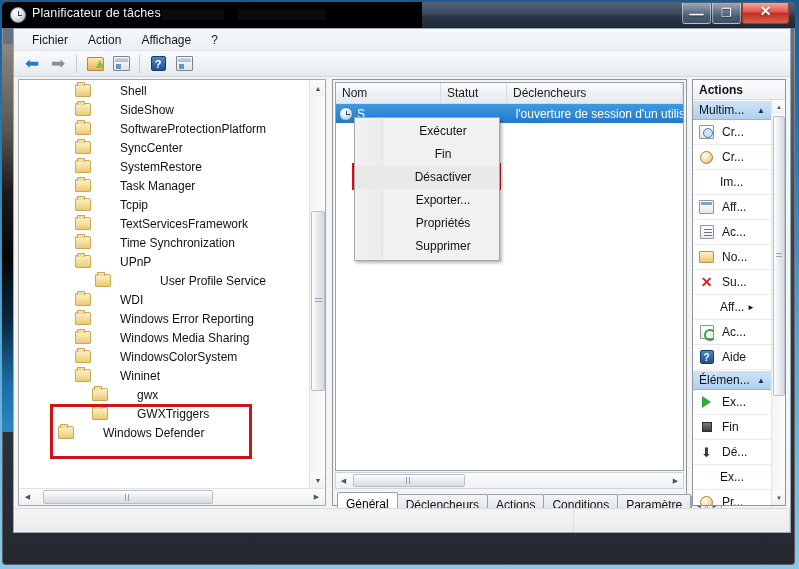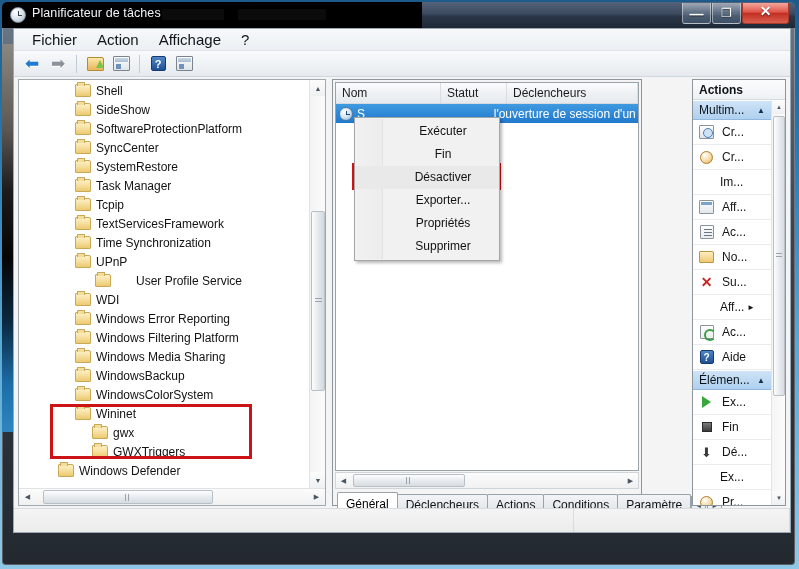--- a/index.html
+++ b/index.html
@@ -112,7 +112,7 @@
     display: flex; align-items: center; padding-left: 8px; gap: 0;
   }
   .menu-item {
-    font-size: 15px; color: #12161a; padding: 2px 10px; white-space:nowrap;
+    font-size: 12px; color: #12161a; padding: 2px 10px; white-space:nowrap;
   }
 
   

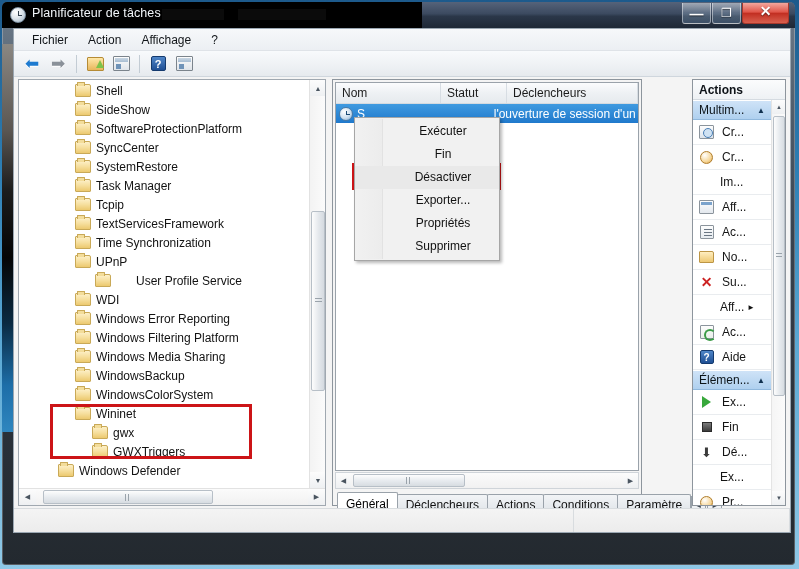--- a/index.html
+++ b/index.html
@@ -159,7 +159,7 @@
     content:""; position:absolute; left:1px; top:-3px; width:6px; height:3px;
     background:#f3dd9b; border:1px solid #c9a957; border-bottom:none; border-radius:1px 1px 0 0;
   }
-  .tlabel { font-size:12px; }
+  .tlabel { font-size:12px;margin-left:24px; }
 
   
   .vsb {

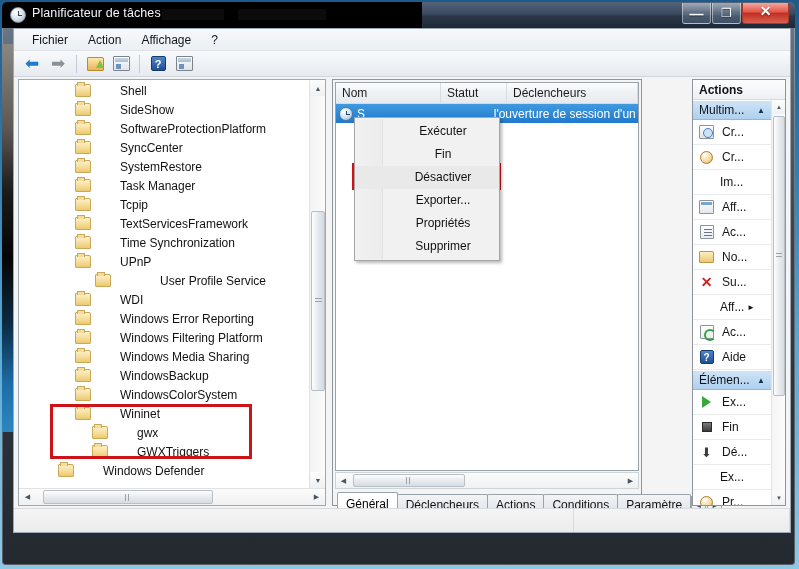--- a/index.html
+++ b/index.html
@@ -207,7 +207,7 @@
 
   
   .center-pane {
-    position:absolute; left: 318px; top:2px; width: 310px; bottom:2px;
+    position:absolute; left: 318px; top:2px; width: 355px; bottom:2px;
     background:#f4f4f4; border:1px solid #8d959d;
   }
   .list-area {

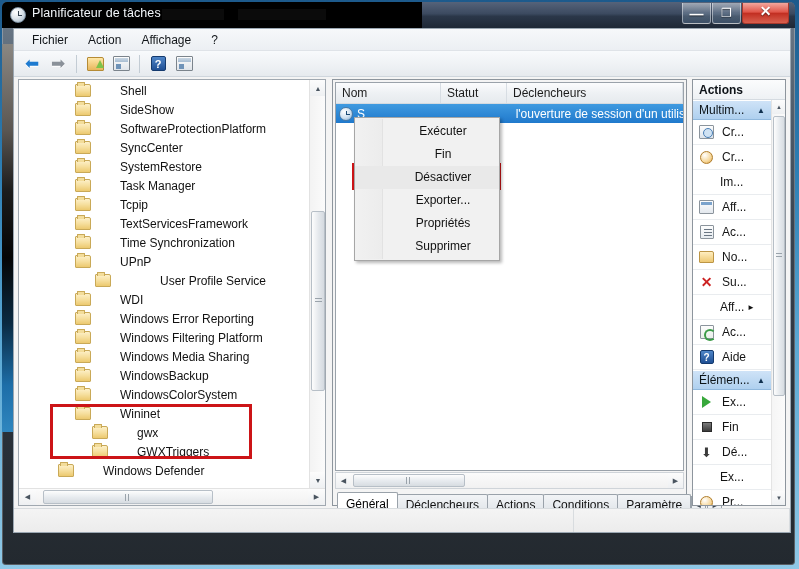--- a/index.html
+++ b/index.html
@@ -498,11 +498,6 @@
               <div class="tnode" style="padding-left: 42px;">
                 <span class="exp"></span>
                 <span class="tfolder"></span>
-                <span class="tlabel">Windows Filtering Platform</span>
-              </div>
-              <div class="tnode" style="padding-left: 42px;">
-                <span class="exp"></span>
-                <span class="tfolder"></span>
                 <span class="tlabel">Windows Media Sharing</span>
               </div>
               <div class="tnode" style="padding-left: 42px;">

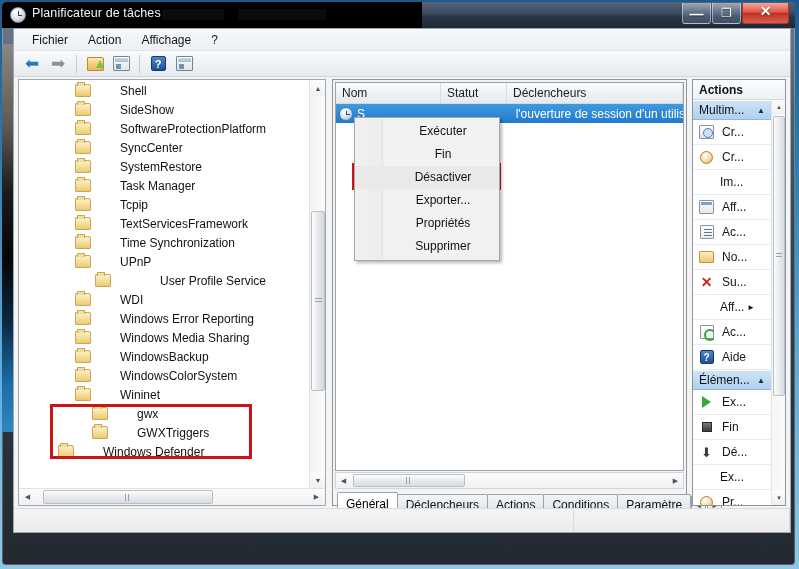--- a/index.html
+++ b/index.html
@@ -503,11 +503,6 @@
               <div class="tnode" style="padding-left: 42px;">
                 <span class="exp"></span>
                 <span class="tfolder"></span>
-                <span class="tlabel">WindowsBackup</span>
-              </div>
-              <div class="tnode" style="padding-left: 42px;">
-                <span class="exp"></span>
-                <span class="tfolder"></span>
                 <span class="tlabel">WindowsColorSystem</span>
               </div>
               <div class="tnode" style="padding-left: 42px;">

